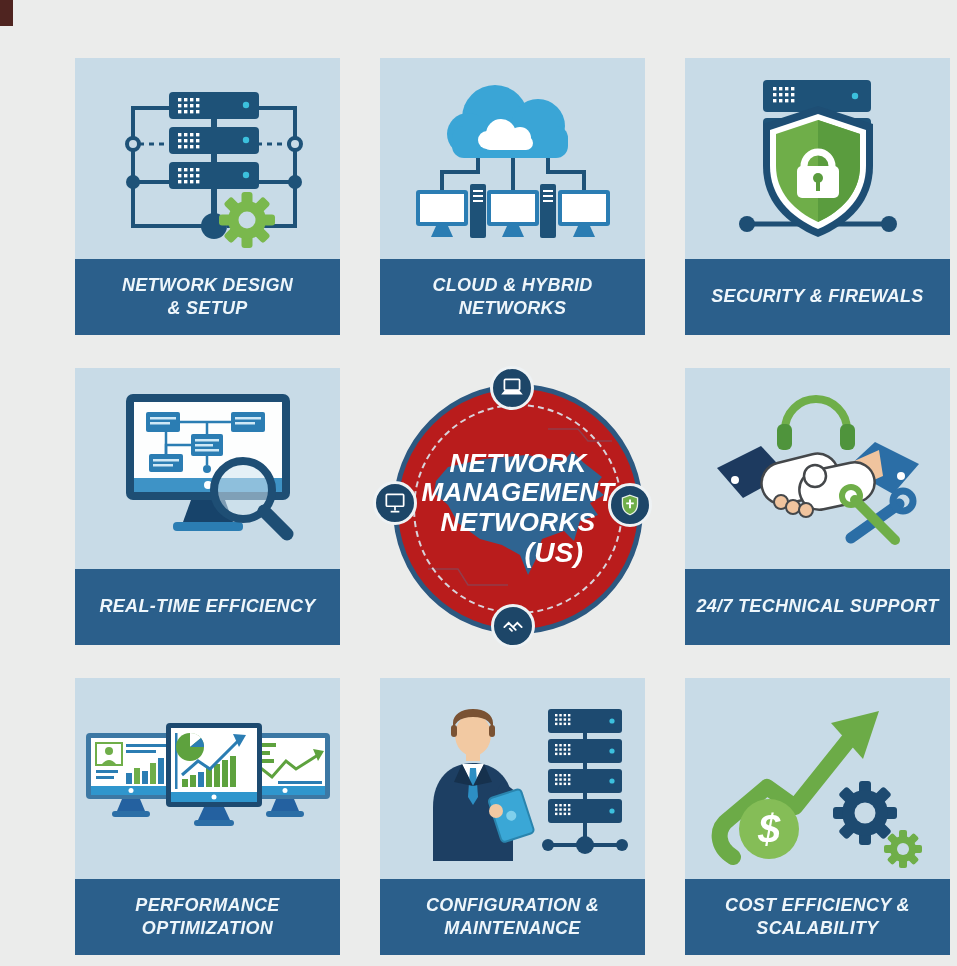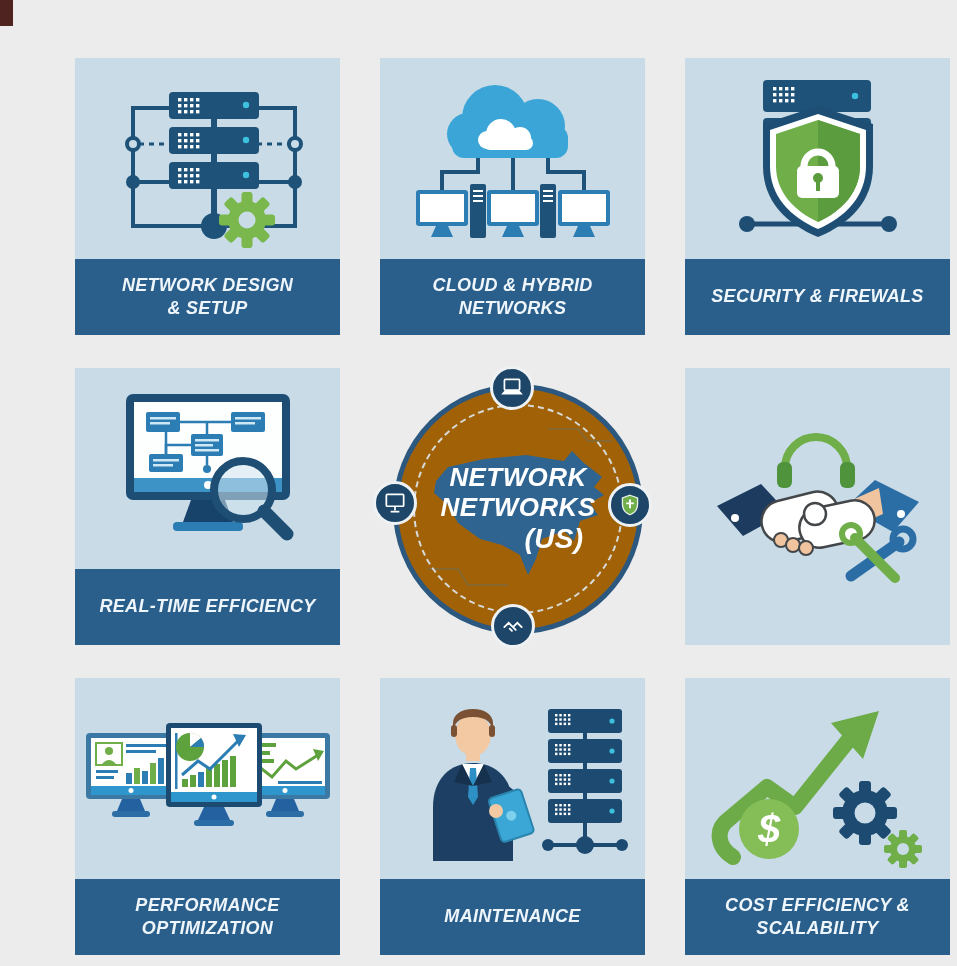--- a/index.html
+++ b/index.html
@@ -13,7 +13,7 @@
         line-height:1.3;letter-spacing:.3px;}
   .bl{display:block;}
   .center-circle{position:absolute;left:393px;top:384px;width:240px;height:240px;border-radius:50%;
-        background:#a16207;border:5px solid #2c5880;overflow:hidden;}
+        background:#b91c1c;border:5px solid #2c5880;overflow:hidden;}
   .ring{position:absolute;inset:15px;border:2px dashed #dde9f1;border-radius:50%;opacity:.9;}
   .map-svg{position:absolute;inset:0;}
   .center-text{position:absolute;inset:0;display:flex;flex-direction:column;align-items:center;

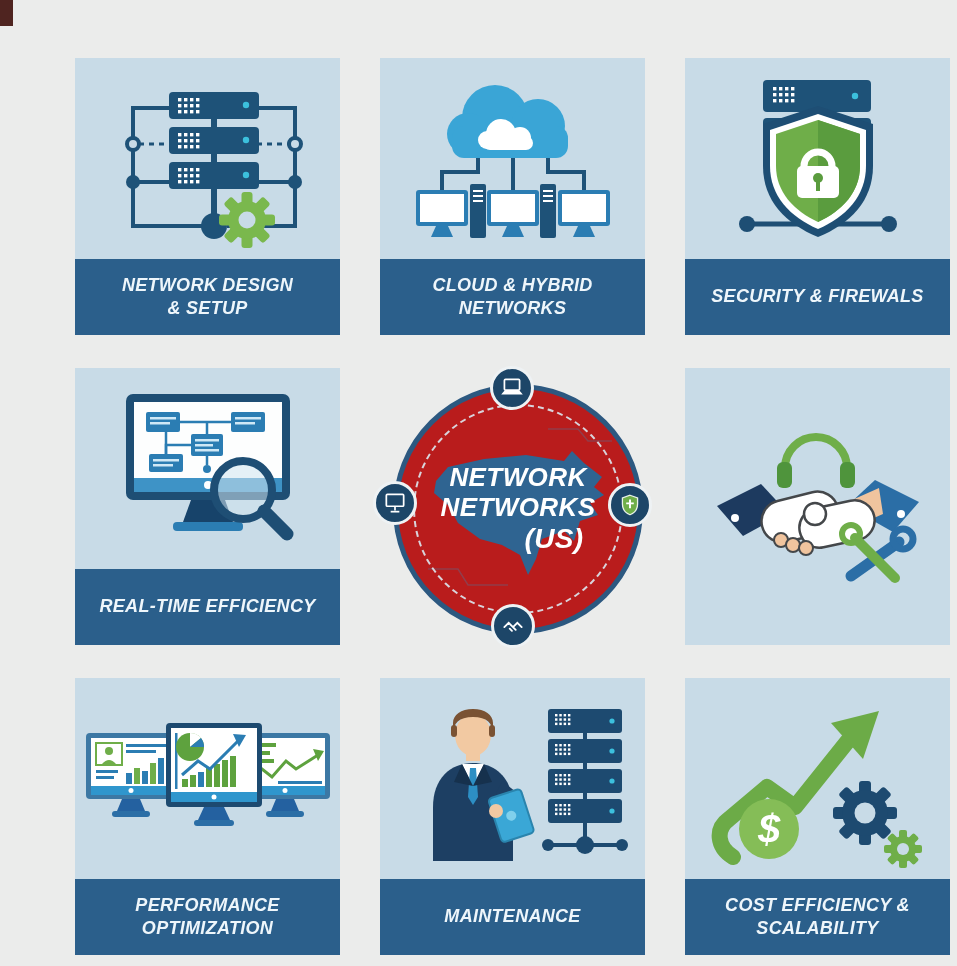--- a/index.html
+++ b/index.html
@@ -397,6 +397,7 @@
     <div class="ring"></div>
     <div class="center-text">
       <span>NETWORK</span>
+      <span>MANAGEMENT</span>
       <span>NETWORKS</span>
       <span class="center-sub">(US)</span>
     </div>

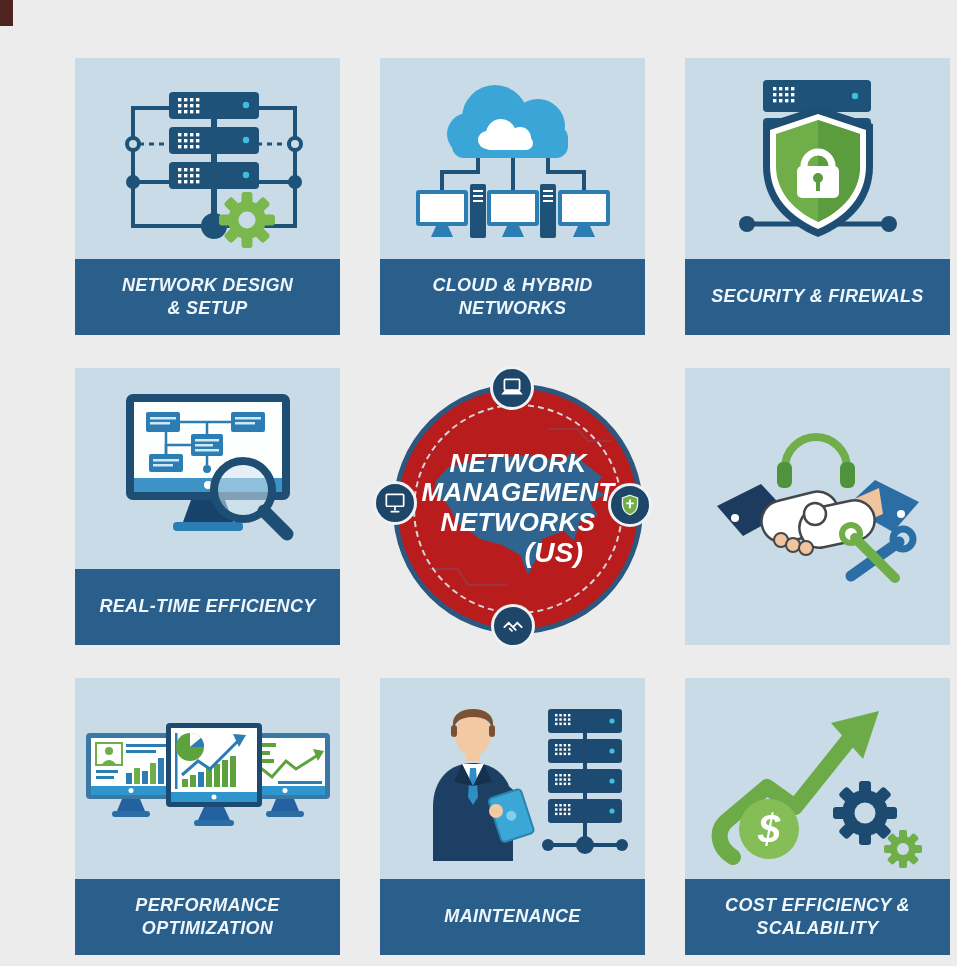--- a/index.html
+++ b/index.html
@@ -240,6 +240,10 @@
         </g>
       </svg>
     </div>
+    <div class="band">
+      <span class="bl">24/7 TECHNICAL SUPPORT</span>
+      <span class="bl"></span>
+    </div>
   </div>
 
   <div class="tile" style="left:75px;top:678px">

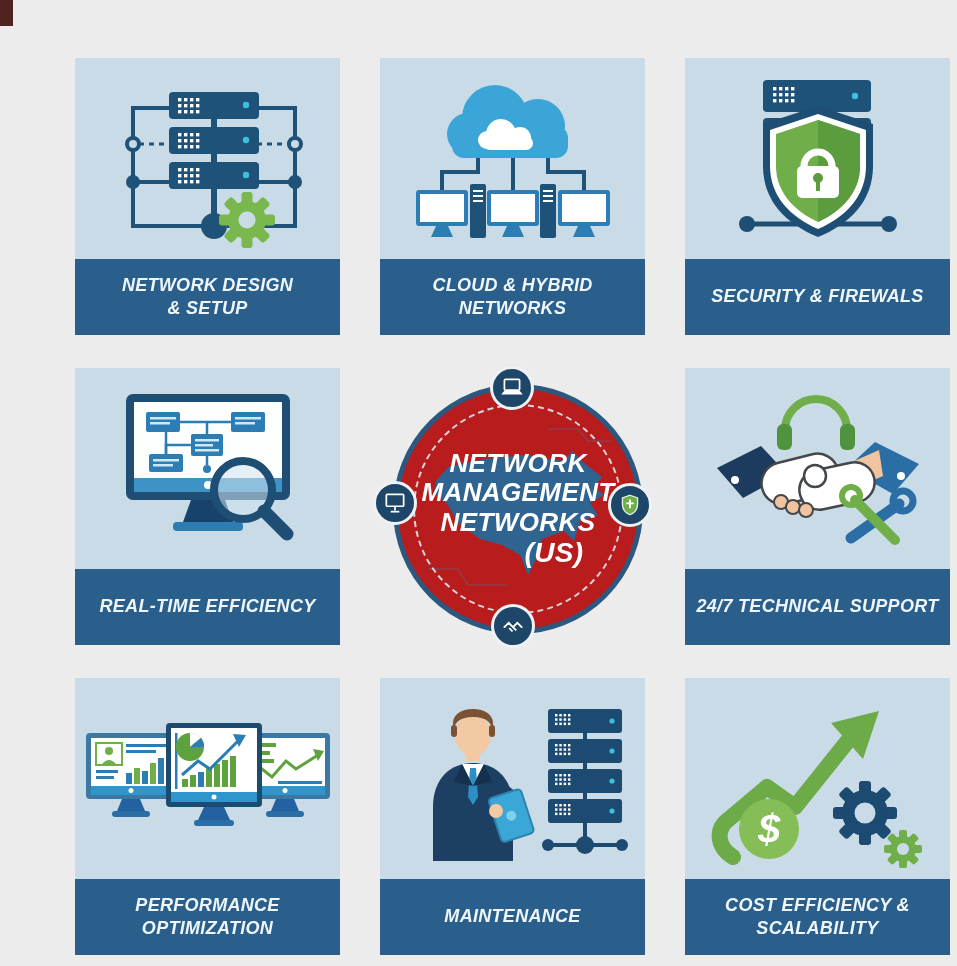--- a/index.html
+++ b/index.html
@@ -355,6 +355,7 @@
       </svg>
     </div>
     <div class="band">
+      <span class="bl">CONFIGURATION &amp;</span>
       <span class="bl">MAINTENANCE</span>
     </div>
   </div>

